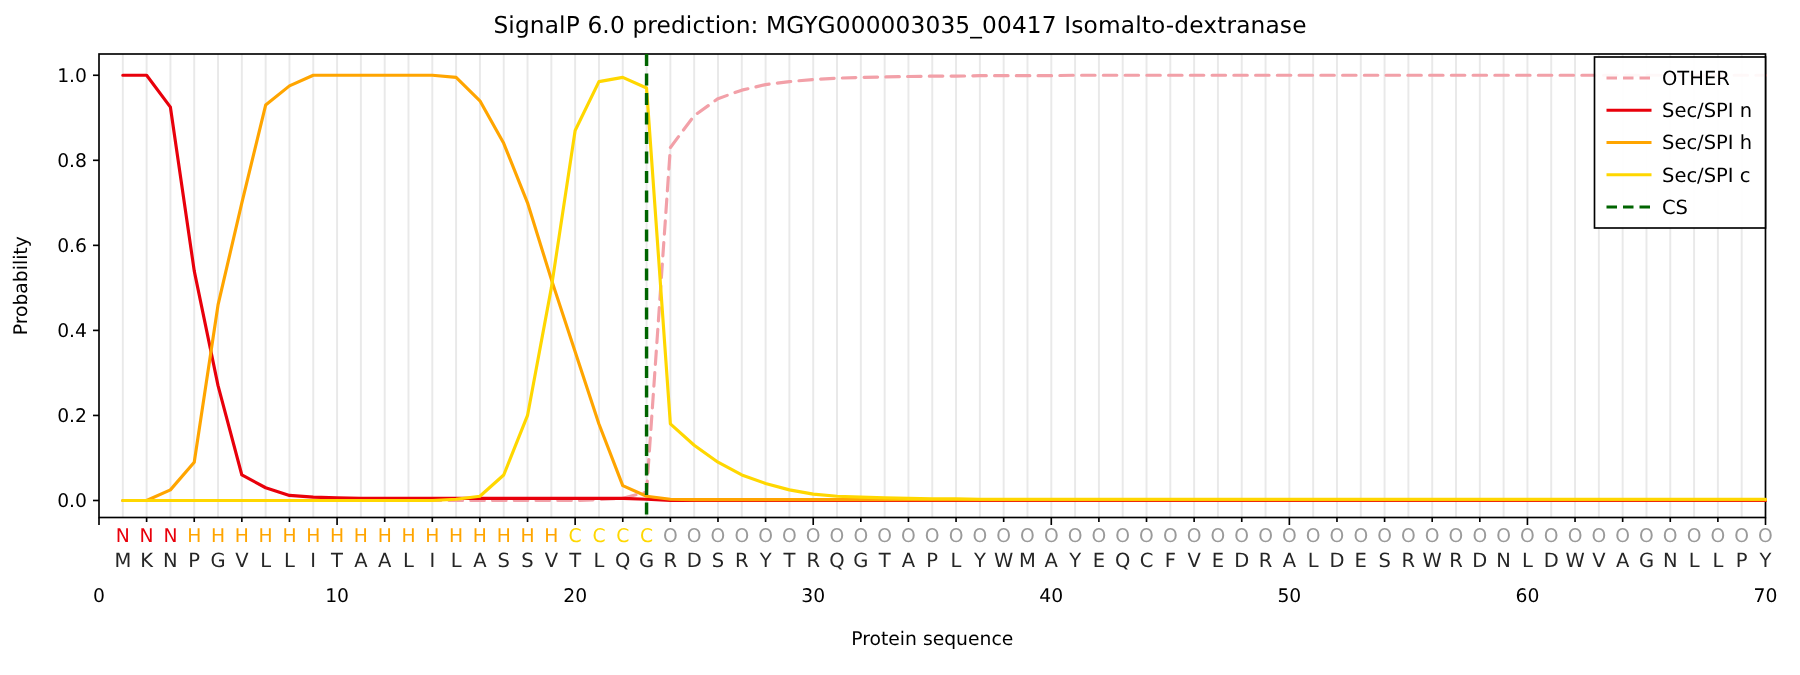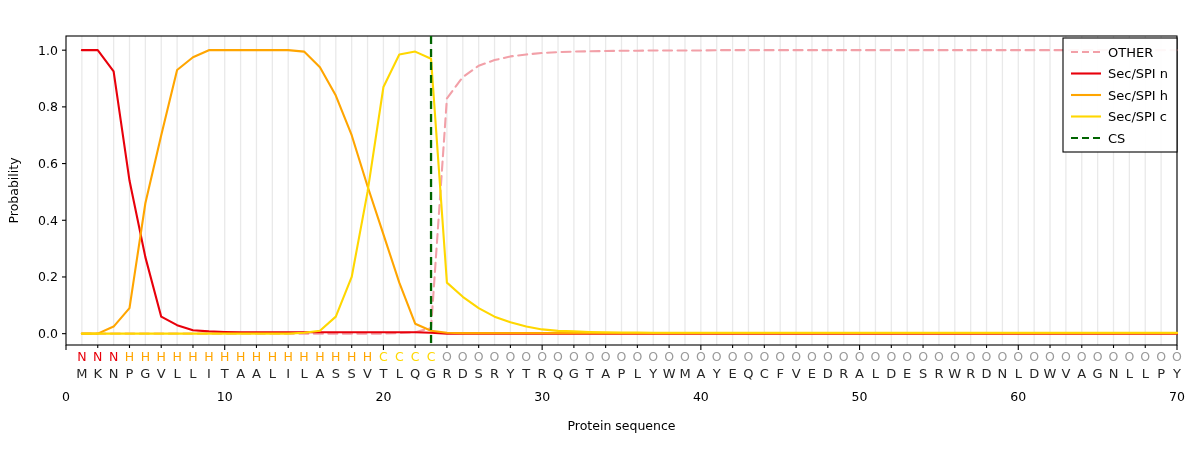--- a/index.html
+++ b/index.html
@@ -25,6 +25,7 @@
 
 <div id="page">
 
+  <div id="chart-title">SignalP 6.0 prediction: MGYG000003035_00417 Isomalto-dextranase</div>
 
   <svg id="plot-svg" width="1200" height="450">
       <g>

